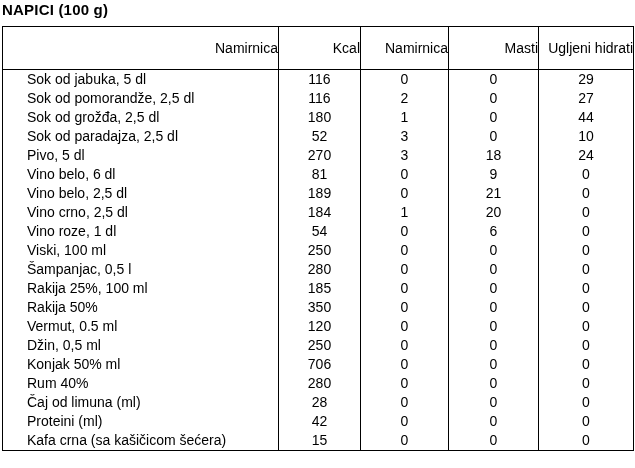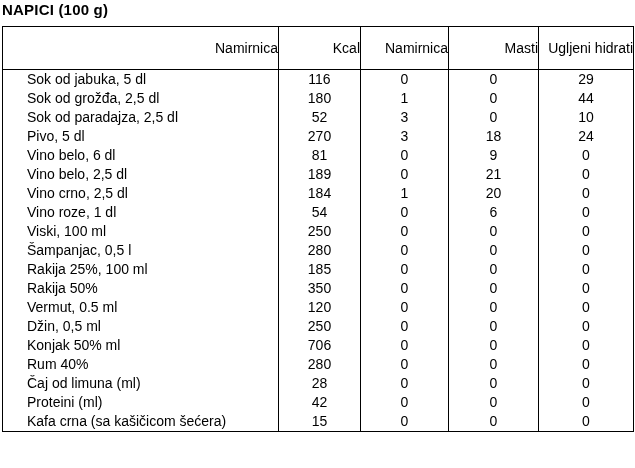--- a/index.html
+++ b/index.html
@@ -99,6 +99,13 @@
           <td class="num">29</td>
         </tr>
         <tr>
+          <td class="name">Sok od pomorandže, 2,5 dl</td>
+          <td class="num">116</td>
+          <td class="num">2</td>
+          <td class="num">0</td>
+          <td class="num">27</td>
+        </tr>
+        <tr>
           <td class="name">Sok od grožđa, 2,5 dl</td>
           <td class="num">180</td>
           <td class="num">1</td>

